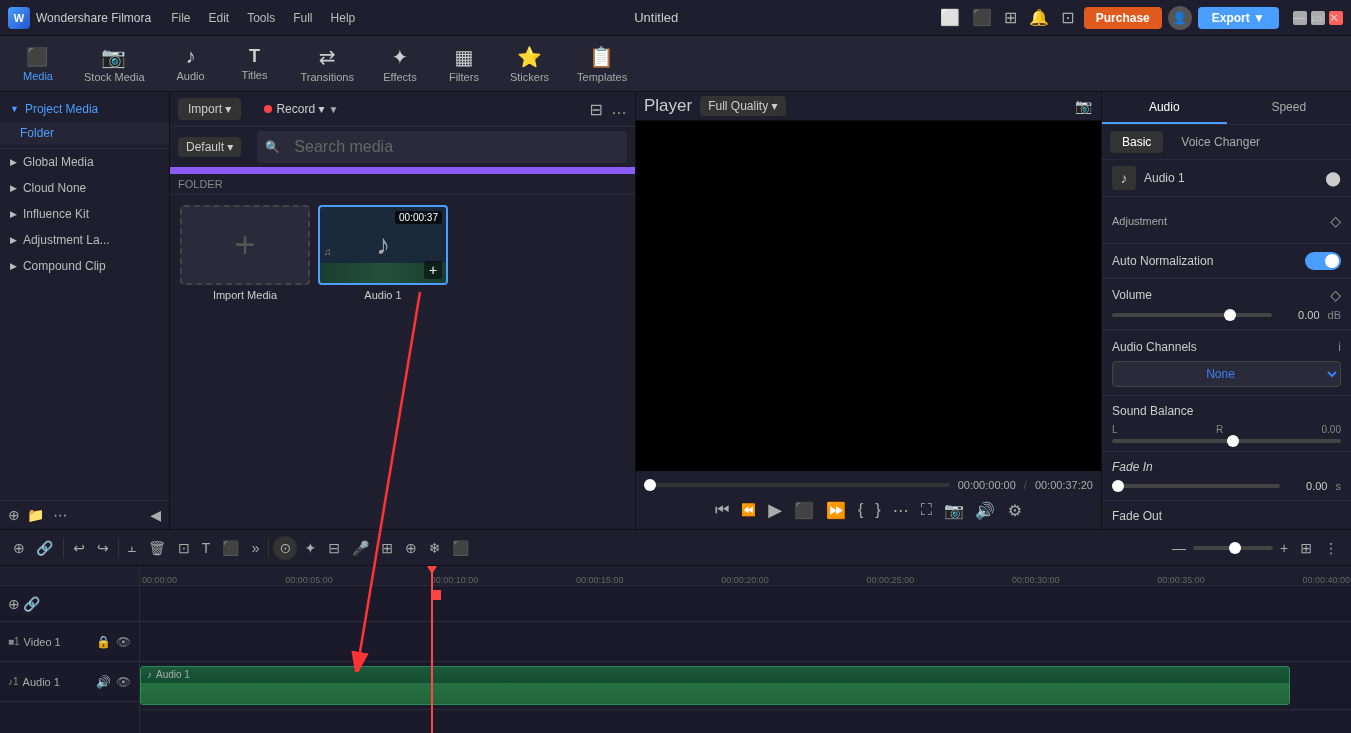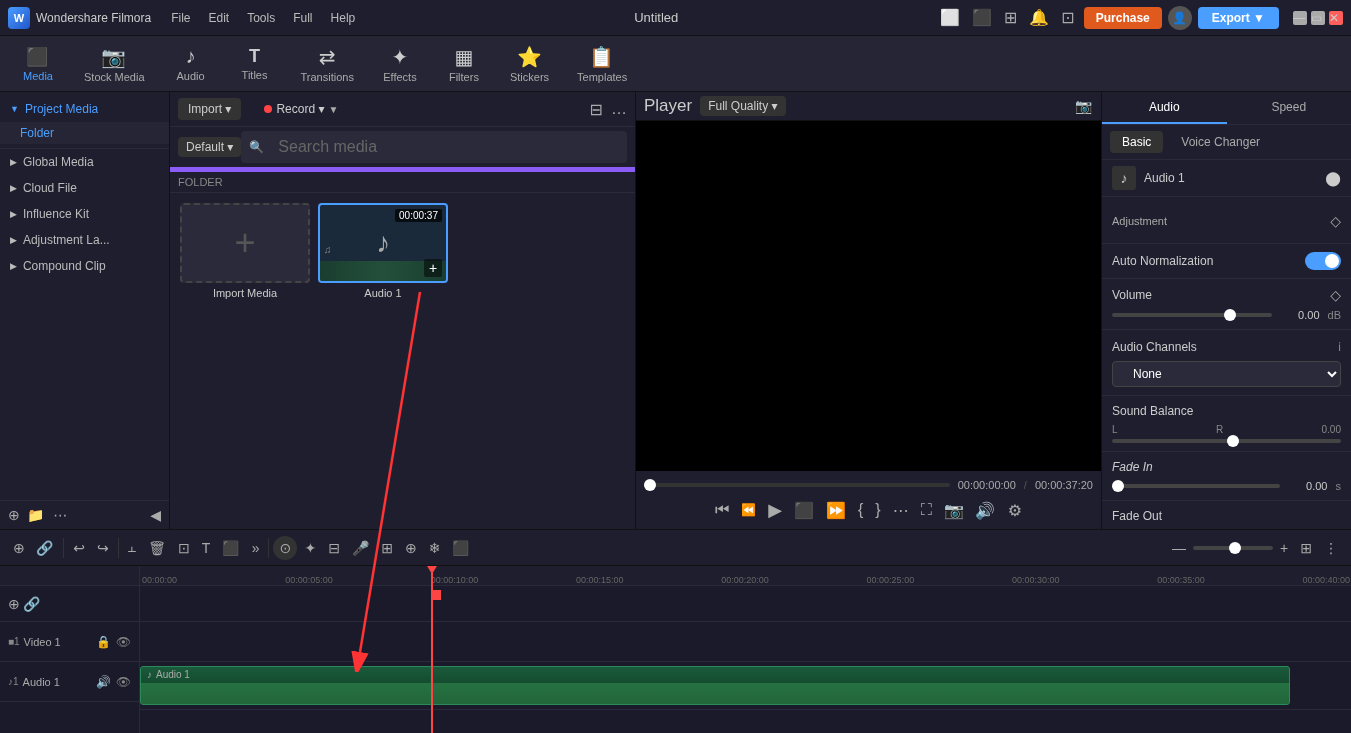--- a/index.html
+++ b/index.html
@@ -36,7 +36,7 @@
     .media-toolbar { display: flex; align-items: center; padding: 6px 8px; gap: 23px; border-bottom: 1px solid #2a2a3a; }
     .import-btn { background: #333; border: none; color: #ccc; padding: 4px 10px; border-radius: 4px; cursor: pointer; font-size: 12px; display: flex; align-items: center; gap: 4px; }
     .record-dot { width: 8px; height: 8px; border-radius: 50%; background: #ff4444; }
-    .media-search-bar { display: flex; align-items: center; padding: 4px 8px; gap: 0; border-bottom: 5px solid #8b5cf6; }
+    .media-search-bar { display: flex; align-items: center; padding: 4px 8px; gap: 16px; border-bottom: 7px solid #8b5cf6; }
     .default-dropdown { background: #333; border: none; color: #ccc; padding: 3px 8px; border-radius: 4px; cursor: pointer; font-size: 12px; }
     .search-input { background: #2a2a3a; border: none; color: #ccc; padding: 4px 8px; border-radius: 4px; flex: 1; font-size: 12px; }
     .search-input::placeholder { color: #666; }

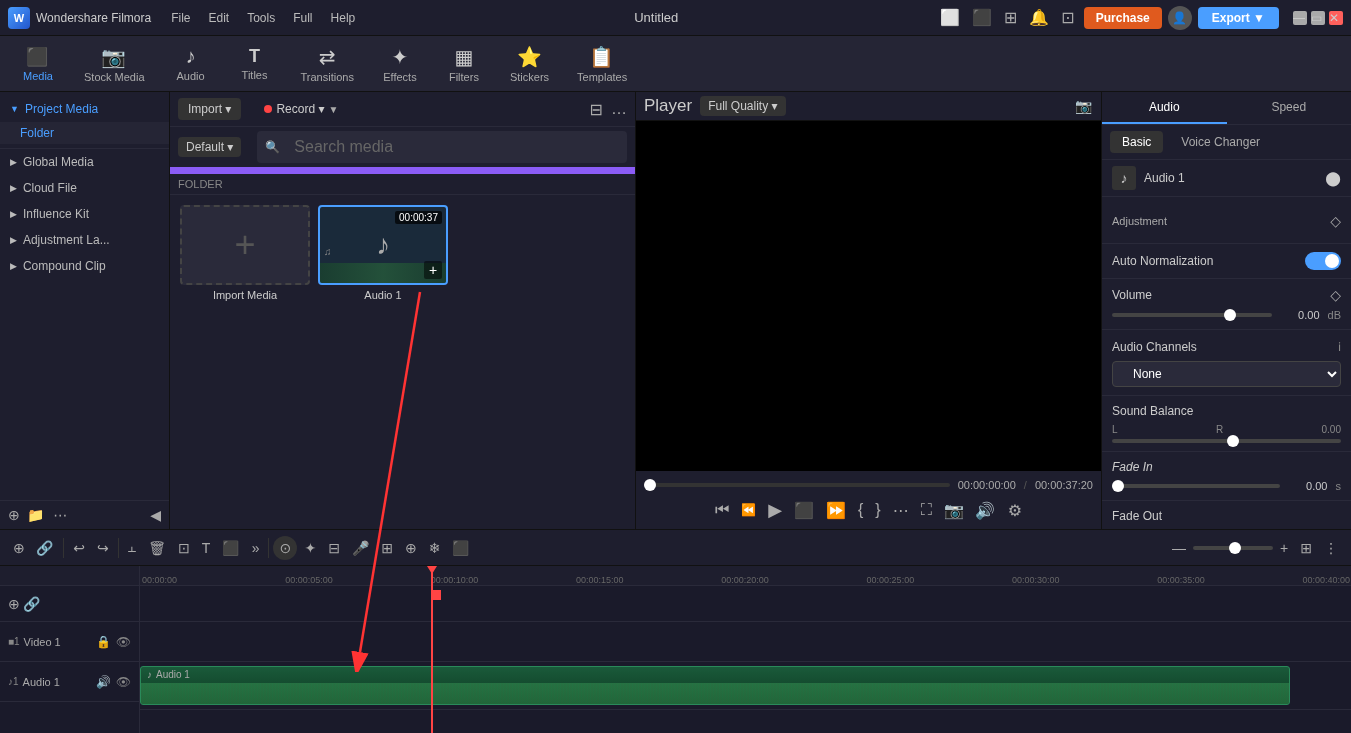--- a/index.html
+++ b/index.html
@@ -199,7 +199,7 @@
     </div>
     <div class="panel-item">
       <span class="panel-arrow">▶</span>
-      <span>Cloud File</span>
+      <span>Cloud None</span>
     </div>
     <div class="panel-item">
       <span class="panel-arrow">▶</span>

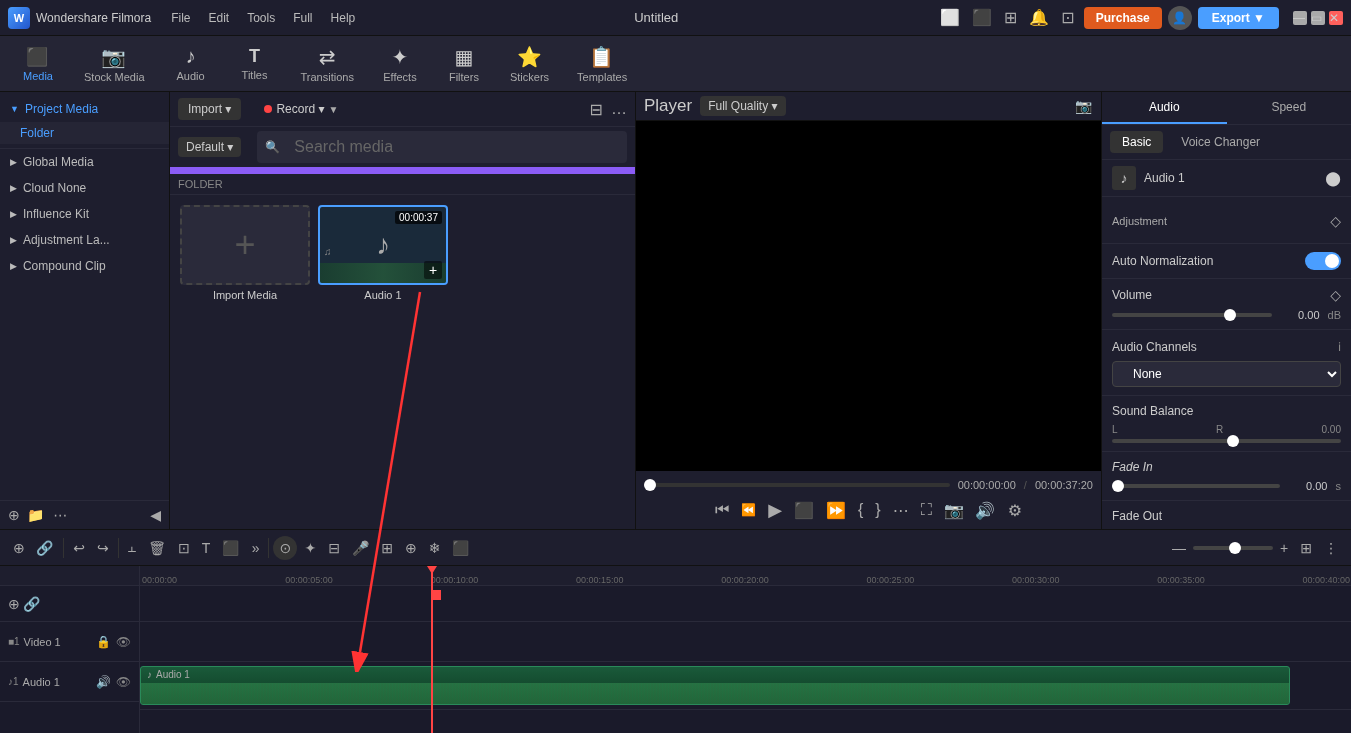--- a/index.html
+++ b/index.html
@@ -88,7 +88,7 @@
     .slider-thumb { width: 12px; height: 12px; background: #fff; border-radius: 50%; position: absolute; top: -4px; }
     .value-display { color: #ccc; font-size: 11px; min-width: 40px; text-align: right; }
     .unit-label { color: #888; font-size: 11px; }
-    .dropdown-select { background: #2a2a3a; border: 1px solid #444; color: #ffffff; padding: 4px 16px; border-radius: 4px; width: 100%; font-size: 12px; }
+    .dropdown-select { background: #2a2a3a; border: 1px solid #444; color: #3b82f6; padding: 4px 4px; border-radius: 4px; width: 100%; font-size: 12px; text-align: center; }
     .balance-labels { display: flex; justify-content: space-between; font-size: 10px; color: #888; }
     .diamond-icon { color: #aaa; font-size: 14px; cursor: pointer; }
 

